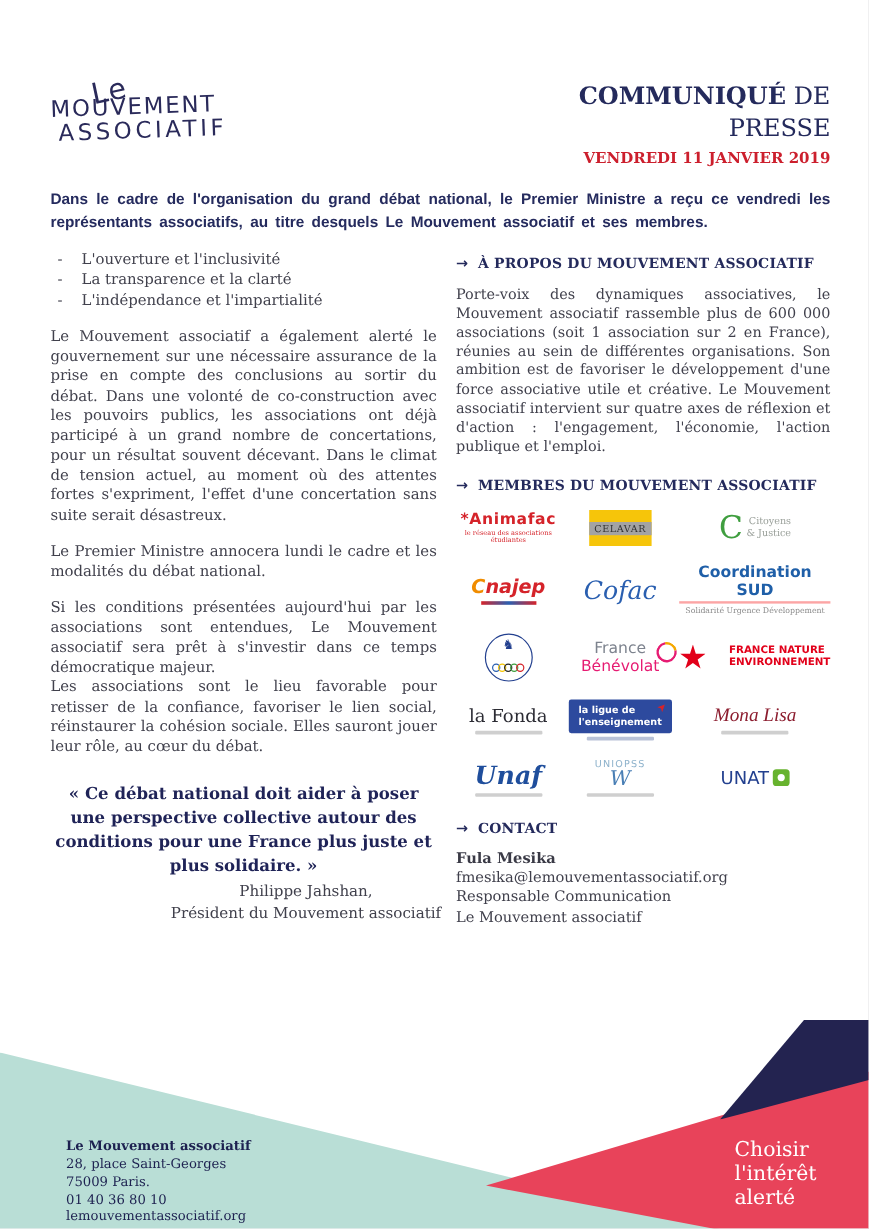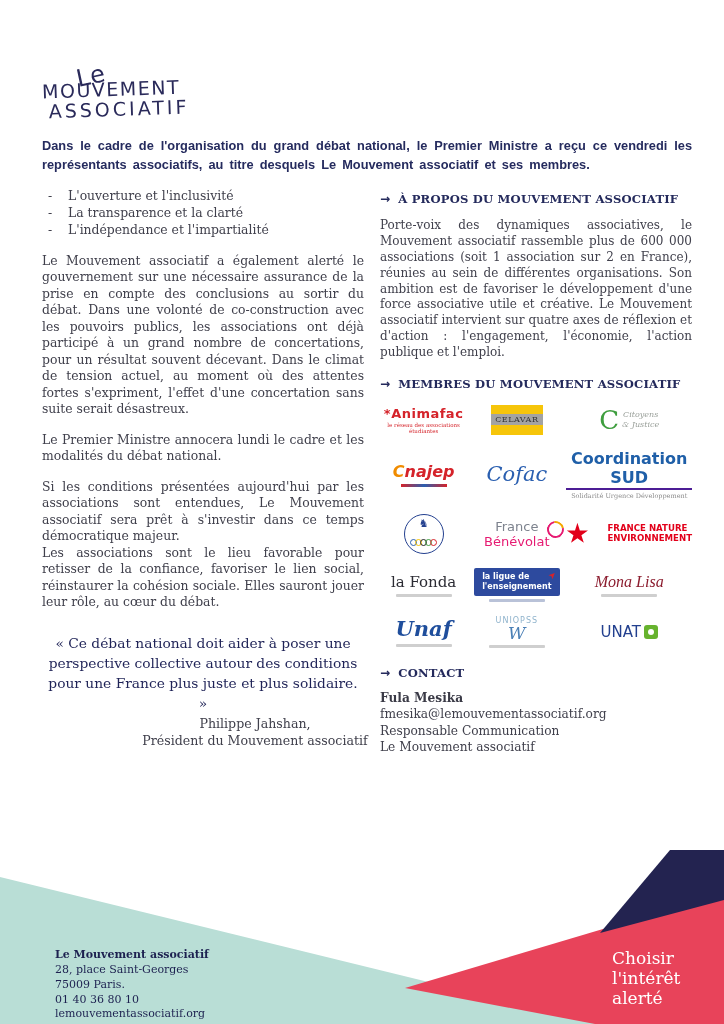--- a/index.html
+++ b/index.html
@@ -147,6 +147,11 @@
         <span class="l2">MOUVEMENT</span>
         <span class="l3">ASSOCIATIF</span>
       </div>
+      <div class="kicker">
+        <div class="kicker-line1"><b>COMMUNIQUÉ</b><span> DE</span></div>
+        <div class="kicker-line2">PRESSE</div>
+        <div class="kicker-date">VENDREDI 11 JANVIER 2019</div>
+      </div>
     </div>
 
 

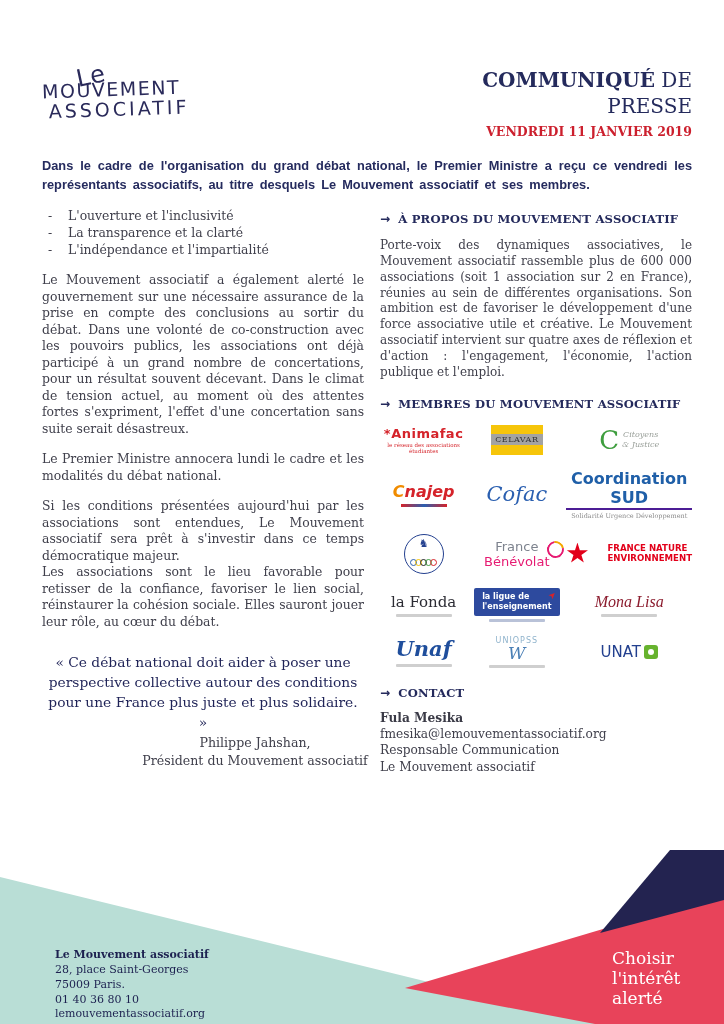--- a/index.html
+++ b/index.html
@@ -81,7 +81,7 @@
   .lg-celavar .band{background:#a3a3a3;width:100%;text-align:center;font-size:8px;color:#333;letter-spacing:.5px;padding:1px 0;}
   .lg-cj{flex-direction:row;gap:3px;}
   .lg-cj .c{color:#3f9e3f;font-size:26px;line-height:1;font-family:"DejaVu Serif",serif;}
-  .lg-cj .txt{font-size:8px;color:#9aa09a;font-style:italic;text-align:center;line-height:1.2;}
+  .lg-cj .txt{font-size:8px;color:#9aa09a;text-align:right;line-height:1.2;}
   .lg-cnajep .t{color:#d5232a;font-weight:bold;font-size:16px;font-family:"DejaVu Sans",sans-serif;font-style:italic;}
   .lg-cnajep .t::first-letter{color:#f08c00;}
   .lg-cnajep .splash{width:46px;height:3px;background:linear-gradient(90deg,#d5232a,#2a5fb0,#d5232a);margin-top:3px;}

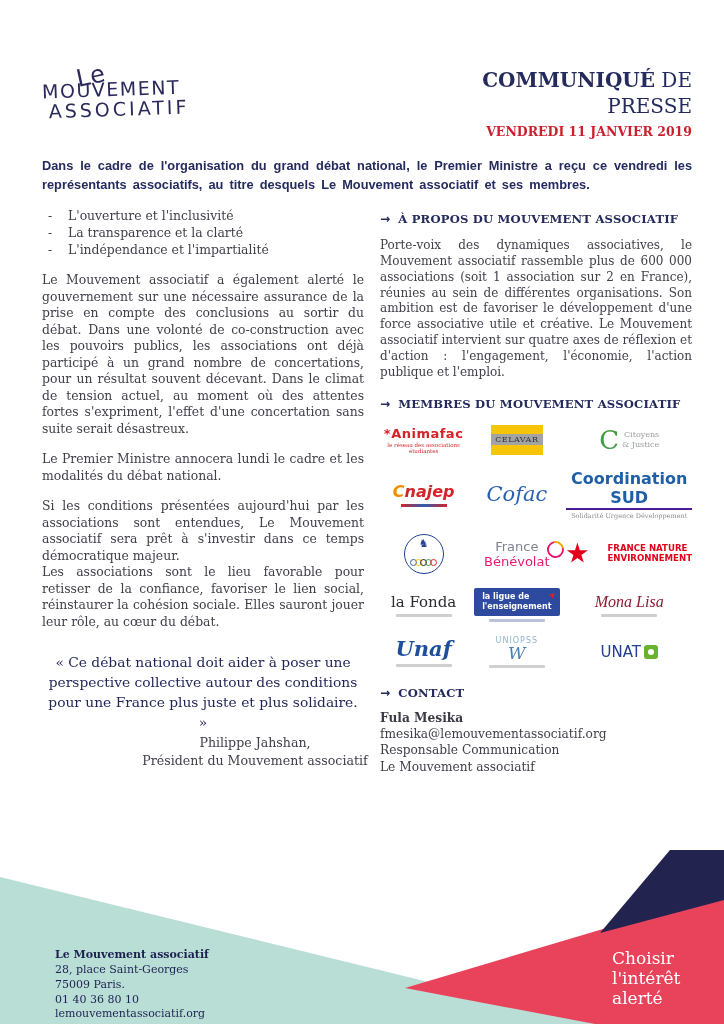--- a/index.html
+++ b/index.html
@@ -86,7 +86,7 @@
   .lg-cnajep .t::first-letter{color:#f08c00;}
   .lg-cnajep .splash{width:46px;height:3px;background:linear-gradient(90deg,#d5232a,#2a5fb0,#d5232a);margin-top:3px;}
   .lg-cofac .t{color:#2a5fb0;font-style:italic;font-size:21px;font-family:"DejaVu Serif",serif;}
-  .lg-csud .t{color:#1f5fa8;font-weight:bold;font-size:16px;font-family:"DejaVu Sans",sans-serif;border-bottom:2px solid #4c1d95;padding-bottom:1px;}
+  .lg-csud .t{color:#1f5fa8;font-weight:bold;font-size:13px;font-family:"DejaVu Sans",sans-serif;border-bottom:2px solid #fca5a5;padding-bottom:1px;}
   .lg-csud .s{font-size:6.5px;color:#8a8a8a;margin-top:2px;}
   .lg-cnosf .ring{width:38px;height:38px;border:1.5px solid #23408f;border-radius:50%;display:flex;flex-direction:column;align-items:center;justify-content:center;gap:2px;}
   .lg-cnosf .cock{color:#23408f;font-size:11px;line-height:1;}

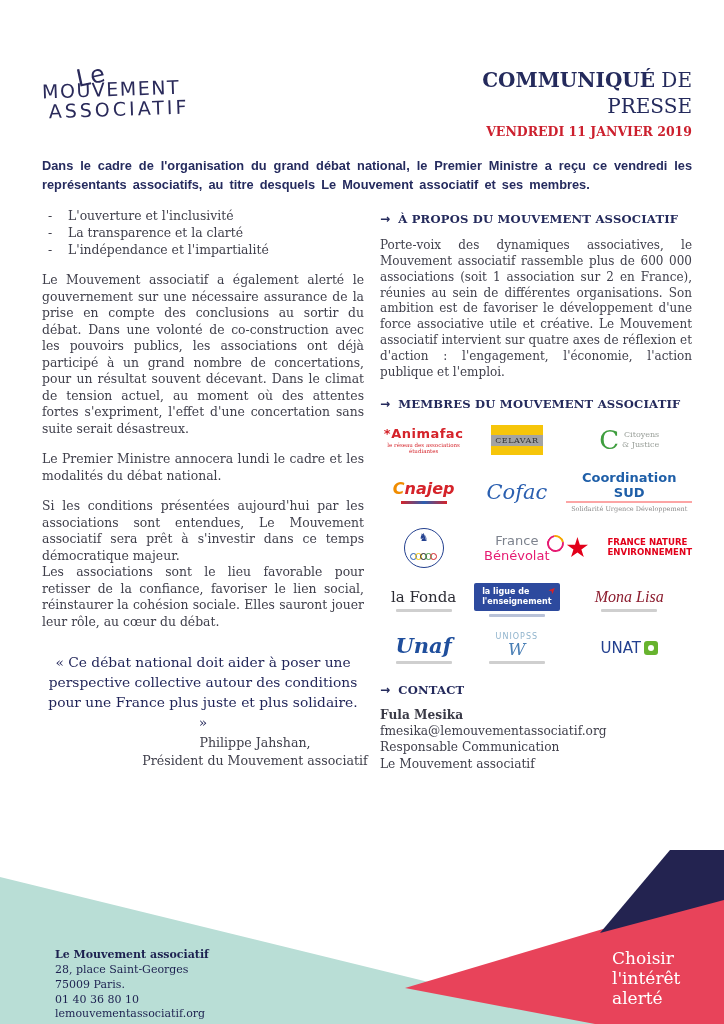--- a/index.html
+++ b/index.html
@@ -54,7 +54,7 @@
   .bullets li::before{content:"-";position:absolute;left:6px;}
 
   .quote{
-    margin-top:22px;font-weight:normal;color:#1f2357;
+    margin-top:22px;font-weight:bold;color:#1f2357;
     font-size:13.8px;line-height:1.45;text-align:center;padding:0 2px;
   }
   .quote-attr{font-size:12.6px;line-height:1.4;text-align:center;margin-top:2px;transform:translateX(52px);color:#40404c;}

